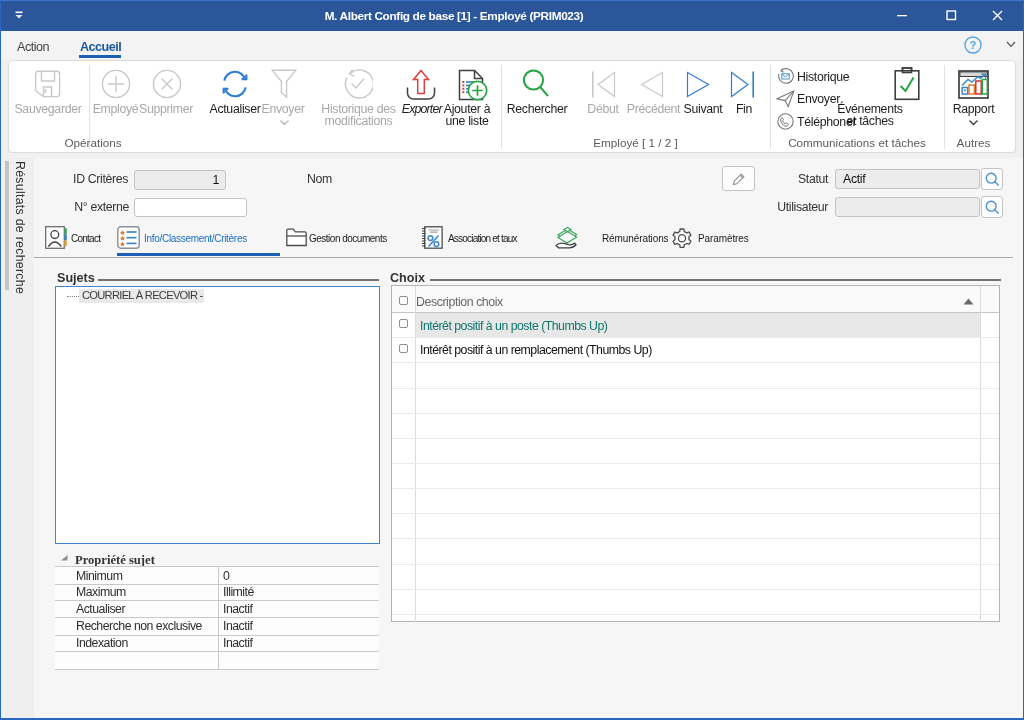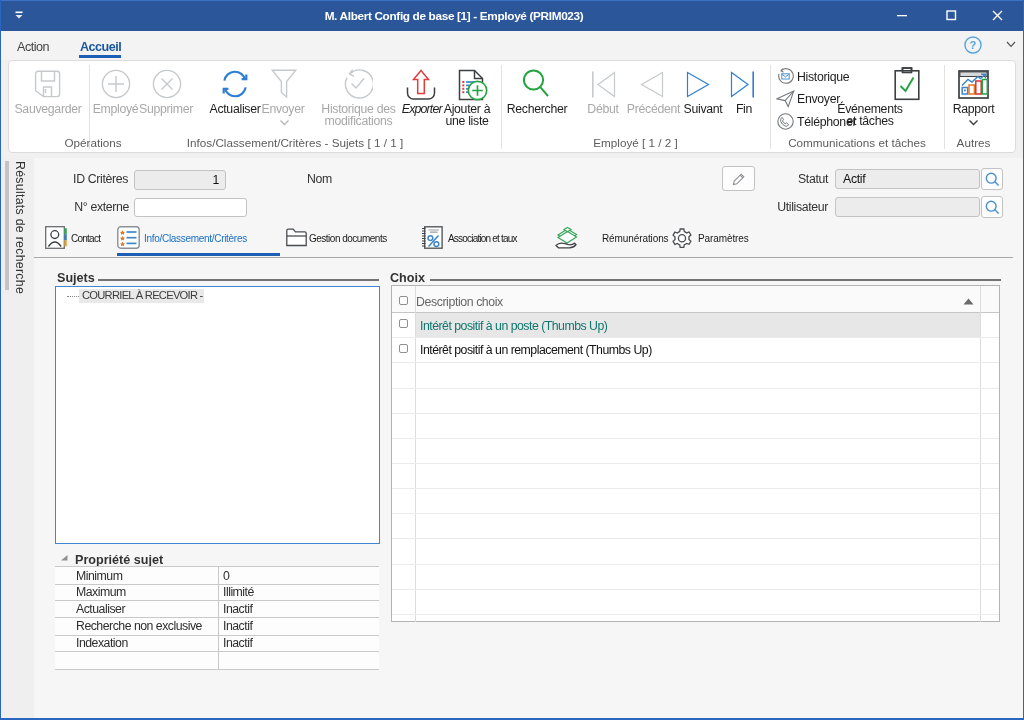--- a/index.html
+++ b/index.html
@@ -77,7 +77,6 @@
 <div class="rsep" style="left:935px;"></div>
 
 <div class="rlabel" style="left:0px;width:80px;margin-left:44px;">Opérations</div>
-<div class="rlabel" style="left:80px;width:412px;">Infos/Classement/Critères - Sujets [ 1 / 1 ]</div>
 <div class="rlabel" style="left:492px;width:269px;">Employé [ 1 / 2 ]</div>
 <div class="rlabel" style="left:761px;width:174px;">Communications et tâches</div>
 <div class="rlabel" style="left:928px;width:73px;">Autres</div>

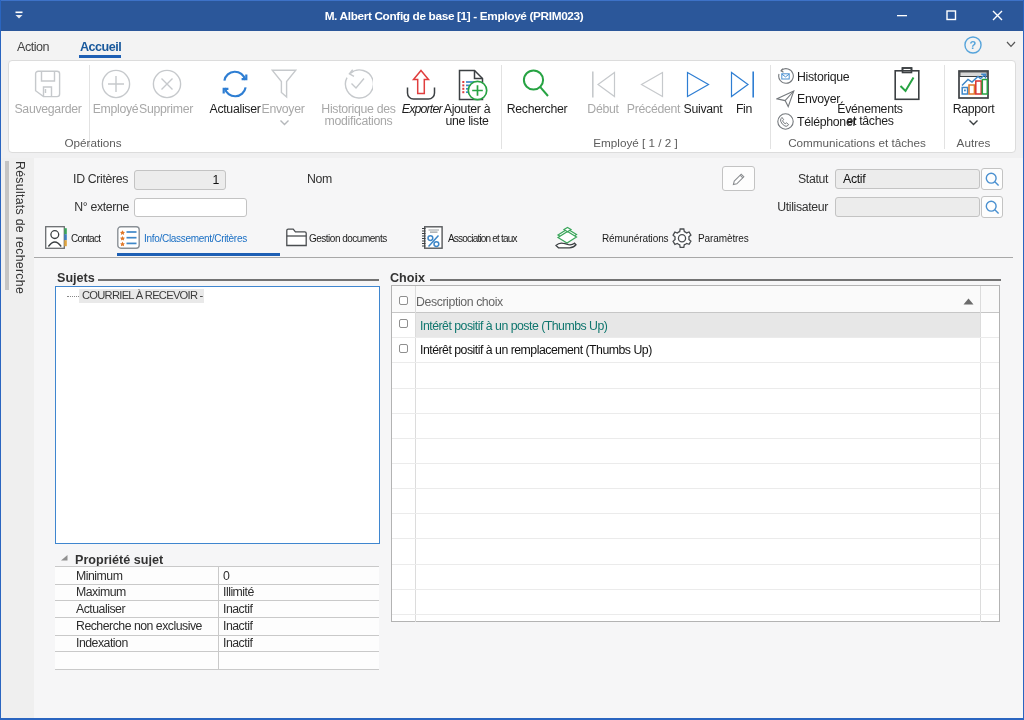--- a/index.html
+++ b/index.html
@@ -329,7 +329,7 @@
 <svg class="abs" style="left:60px;top:396.5px;" width="7" height="6">
       <path d="M6.5 0 V5.5 H0 Z" fill="#909090"></path>
     </svg>
-<div class="grouplabel" style="left:74px;top:395px;">Propriété sujet</div>
+<div class="grouplabel" style="left:74px;top:395px;font-family:Liberation Serif, serif;">Propriété sujet</div>
 <div class="abs" style="left:54px;top:408px;width:324px;height:103px;background:#fdfdfd;"></div>
 <div class="gridline" style="left:54px;top:408px;width:324px;height:1px;"></div>
 <div class="gridline" style="left:54px;top:425.7px;width:324px;height:1px;"></div>

